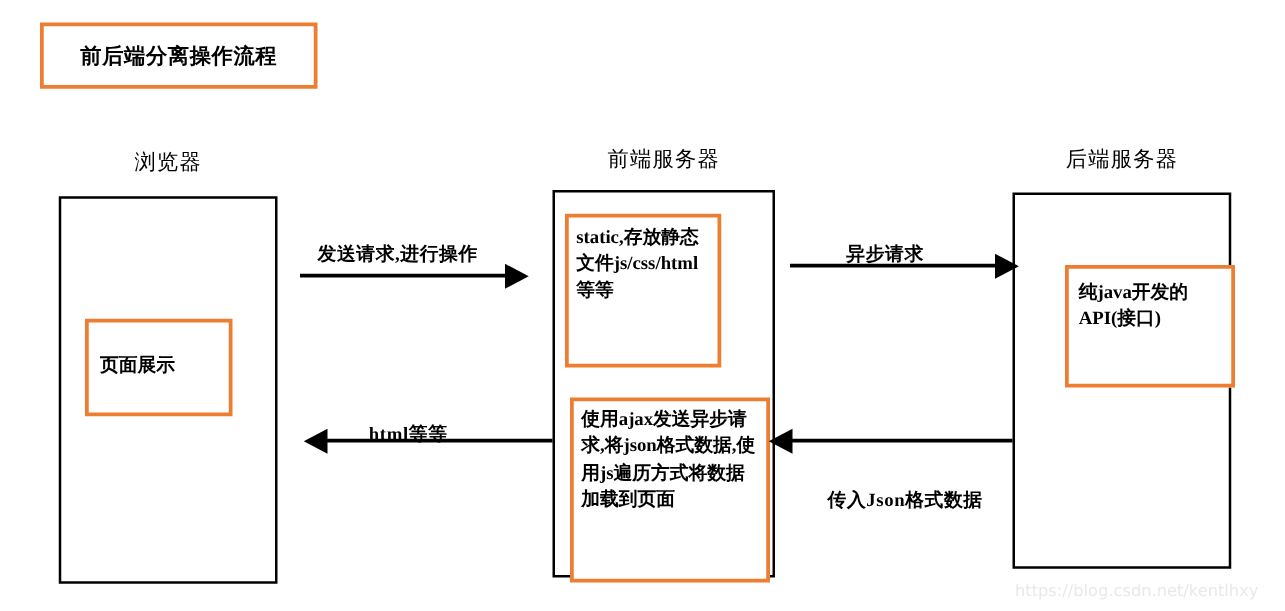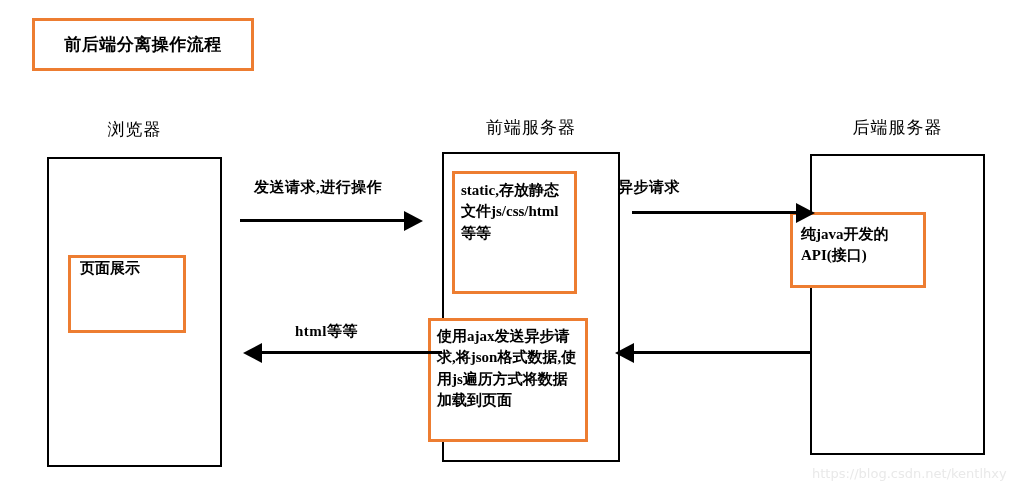--- a/index.html
+++ b/index.html
@@ -121,6 +121,7 @@
     font-weight: bold;
     white-space: nowrap;
     letter-spacing: 0.5px;
+    margin-top: 16px;
   }
   #label-send-request  { left: 254px; top: 178px; }
   #label-async-request { left: 618px; top: 178px; }

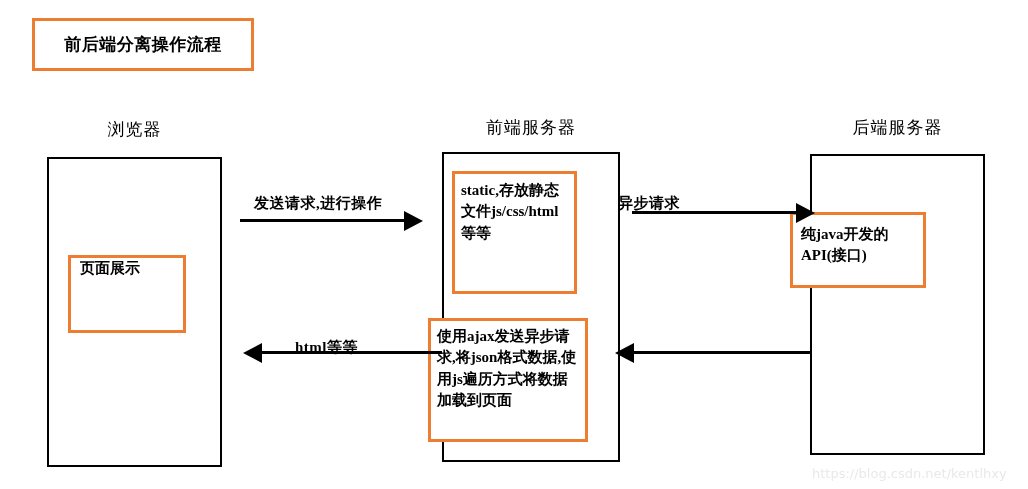--- a/index.html
+++ b/index.html
@@ -124,7 +124,7 @@
     margin-top: 16px;
   }
   #label-send-request  { left: 254px; top: 178px; }
-  #label-async-request { left: 618px; top: 178px; }
+  #label-async-request { left: 677px; top: 178px; }
   #label-pure-html     { left: 295px; top: 322px; }
   #label-json-data     { left: 662px; top: 375px; }
 

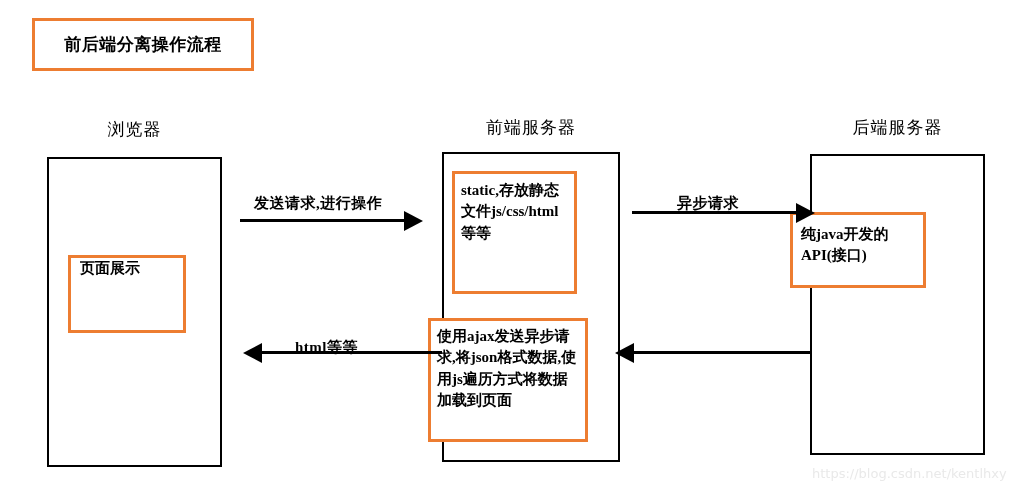--- a/index.html
+++ b/index.html
@@ -84,7 +84,7 @@
     padding: 5px 3px 0 6px;
   }
   #box-api {
-    left: 790px; top: 212px; width: 136px; height: 76px;
+    left: 852px; top: 212px; width: 136px; height: 98px;
     padding: 9px 4px 0 8px;
   }
   .mono-mix { font-family: "Liberation Serif", "DejaVu Serif", serif; }

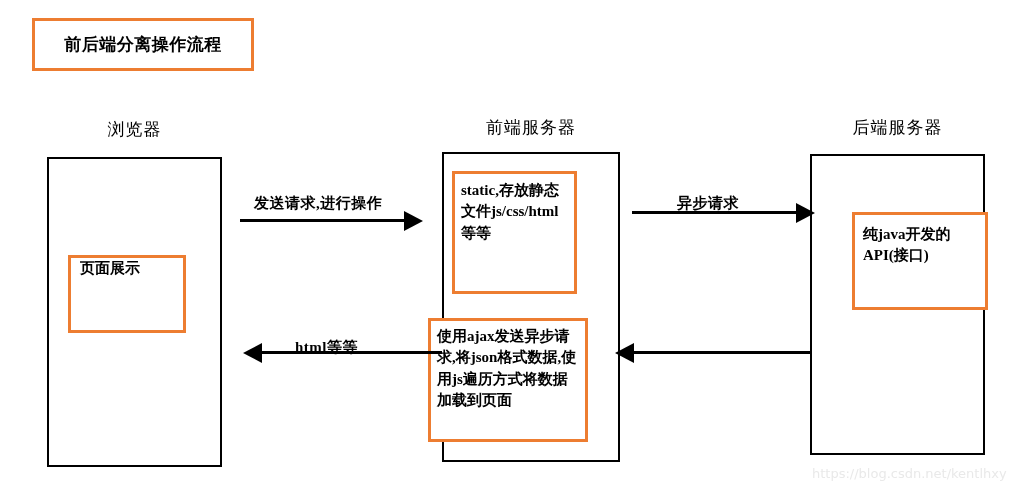--- a/index.html
+++ b/index.html
@@ -72,7 +72,7 @@
   }
   #box-page-display {
     left: 68px; top: 255px; width: 118px; height: 78px;
-    display: flex; justify-content: flex-start;
+    display: flex; align-items: center; justify-content: flex-start;
     padding-left: 9px;
   }
   #box-static {

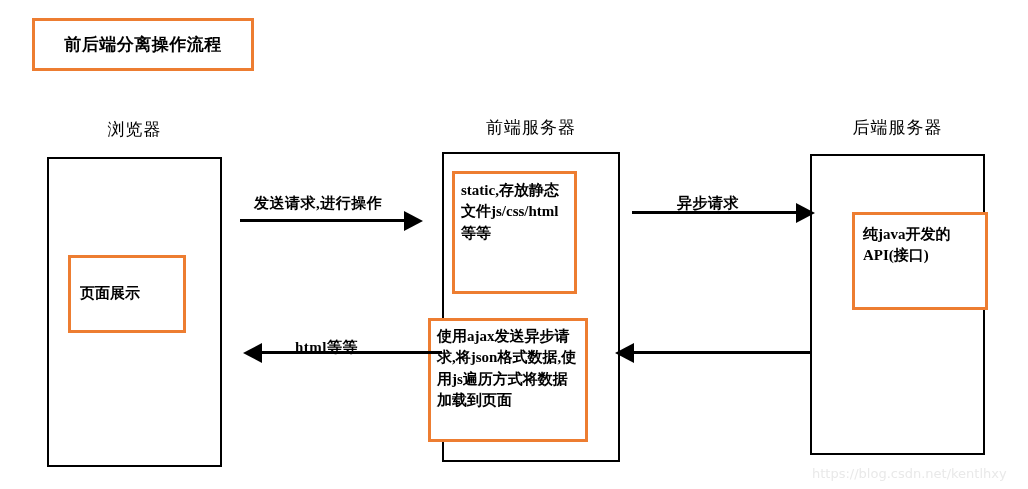--- a/index.html
+++ b/index.html
@@ -80,7 +80,7 @@
     padding: 6px 4px 0 6px;
   }
   #box-ajax {
-    left: 428px; top: 318px; width: 160px; height: 124px;
+    left: 456px; top: 318px; width: 160px; height: 148px;
     padding: 5px 3px 0 6px;
   }
   #box-api {

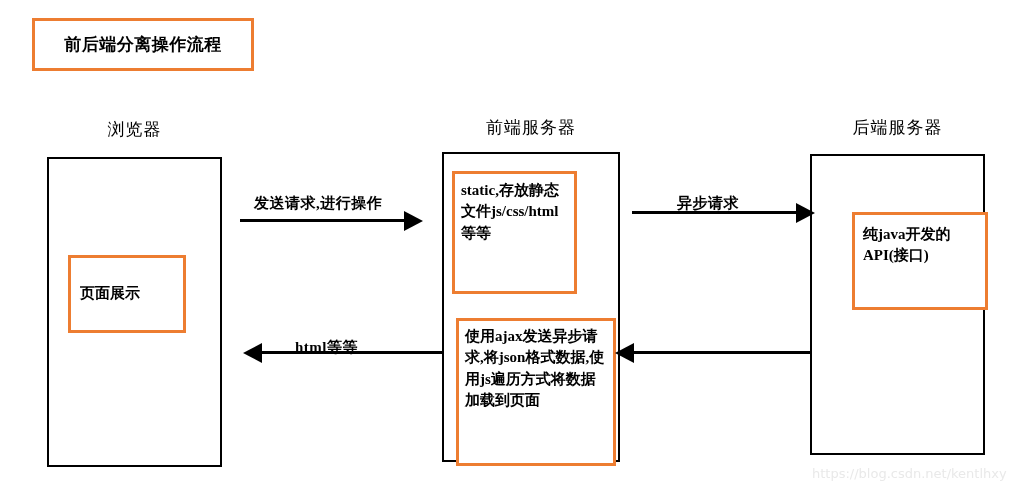--- a/index.html
+++ b/index.html
@@ -183,6 +183,7 @@
 
   <div class="abs arrow-line" id="arrow4-line"></div>
   <div class="abs arrow-head head-left" id="arrow4-head"></div>
+  <div class="abs arrow-label" id="label-json-data">传入Json格式数据</div>
 
   <div class="abs" id="watermark">https://blog.csdn.net/kentlhxy</div>
 

